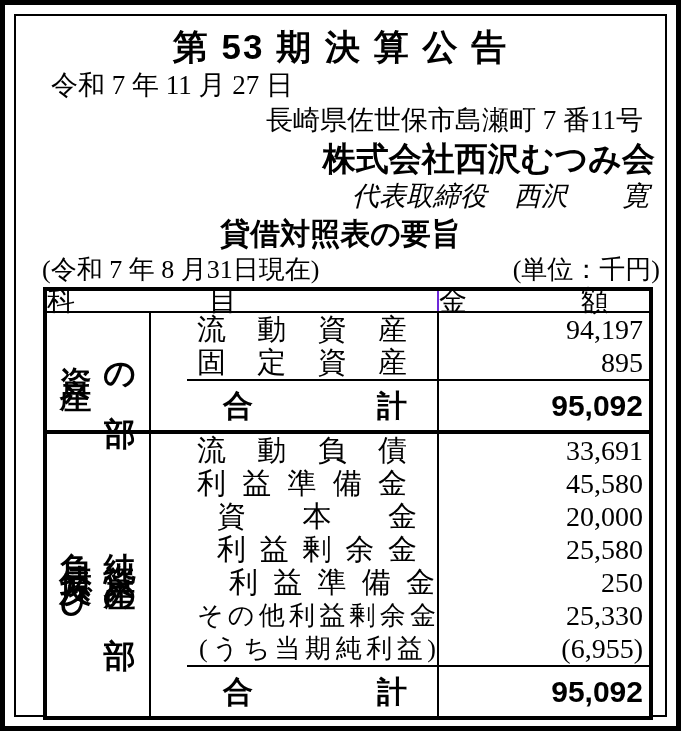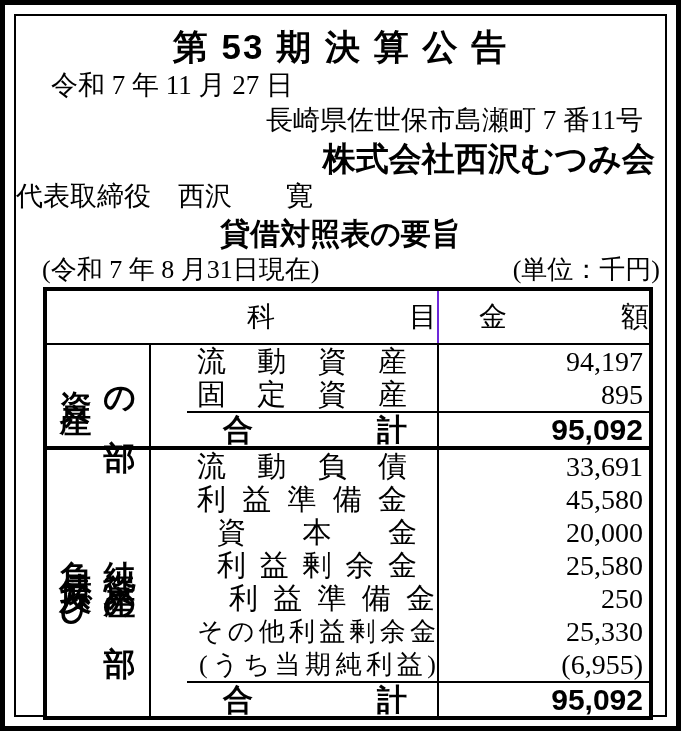--- a/index.html
+++ b/index.html
@@ -26,7 +26,7 @@
     text-align:right;padding-right:10px;height:41px;line-height:41px;
     font-family:"Liberation Sans",sans-serif;font-weight:bold;font-size:33px;
   }
-  .line-rep{text-align:left;padding-right:16px;}
+  .line-rep{text-align:right;padding-right:16px;font-style:italic;}
   .bs-title{
     text-align:center;font-family:"Liberation Sans",sans-serif;font-weight:bold;
     font-size:30px;height:40px;line-height:40px;

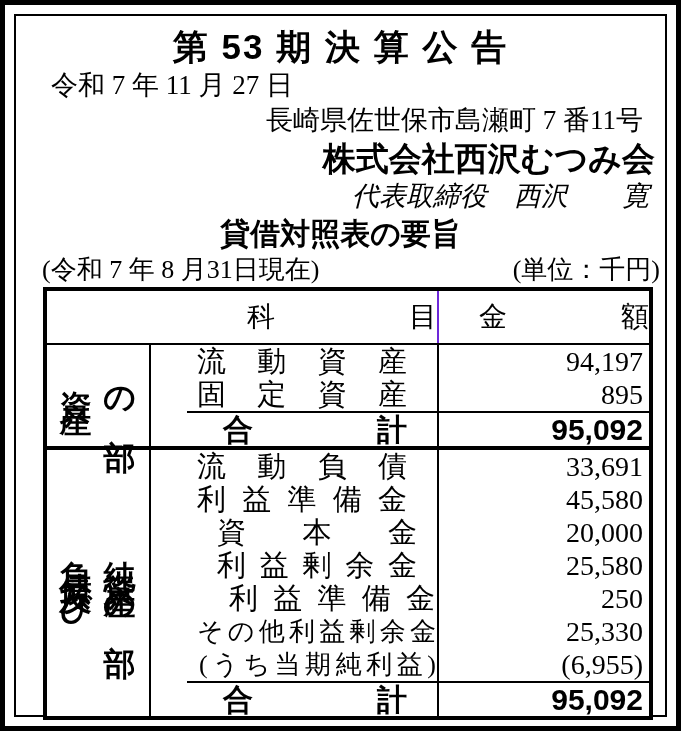--- a/index.html
+++ b/index.html
@@ -41,7 +41,7 @@
     background:#fff;
   }
   .t-header{display:grid;grid-template-columns:390px 1fr;border-bottom:2px solid #000;}
-  .t-header .hcell{display:flex;align-items:center;justify-content:flex-end;height:52px;font-size:28px;}
+  .t-header .hcell{display:flex;align-items:center;justify-content:flex-start;height:20px;font-size:28px;}
   .t-header .h-amount{border-left:2px solid #6d28d9;font-family:Liberation Serif, serif;}
   .t-header .hspread{text-align:justify;text-align-last:justify;}
   .hs-item{width:190px;}

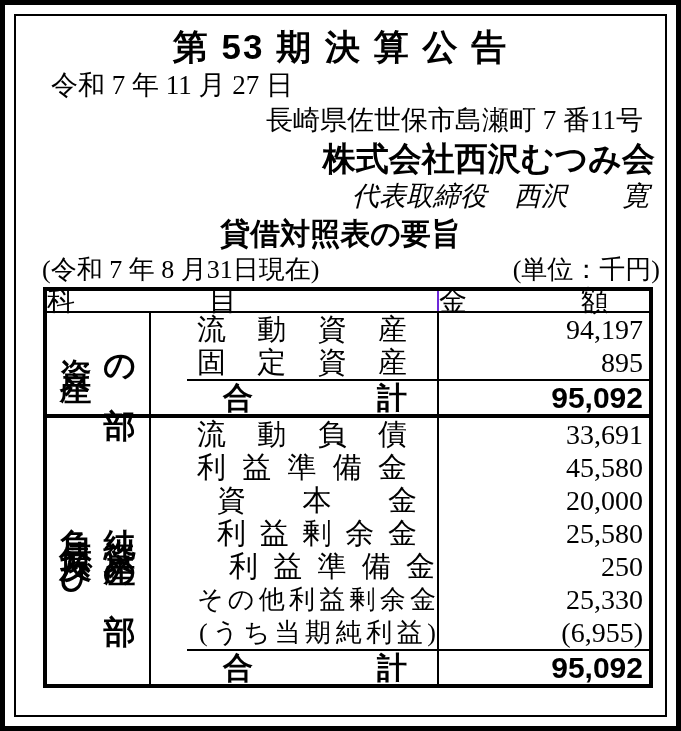--- a/index.html
+++ b/index.html
@@ -67,7 +67,7 @@
     justify-content:flex-end;padding-right:6px;font-size:28px;
   }
   .h-row{height:33px;}
-  .h-total{height:35px;}
+  .h-total{height:51px;}
   .jspread{flex:1;text-align:justify;text-align-last:justify;line-height:1;}
   .ind0{margin:0 30px 0 10px;}
   .ind1{margin:0 20px 0 30px;}

